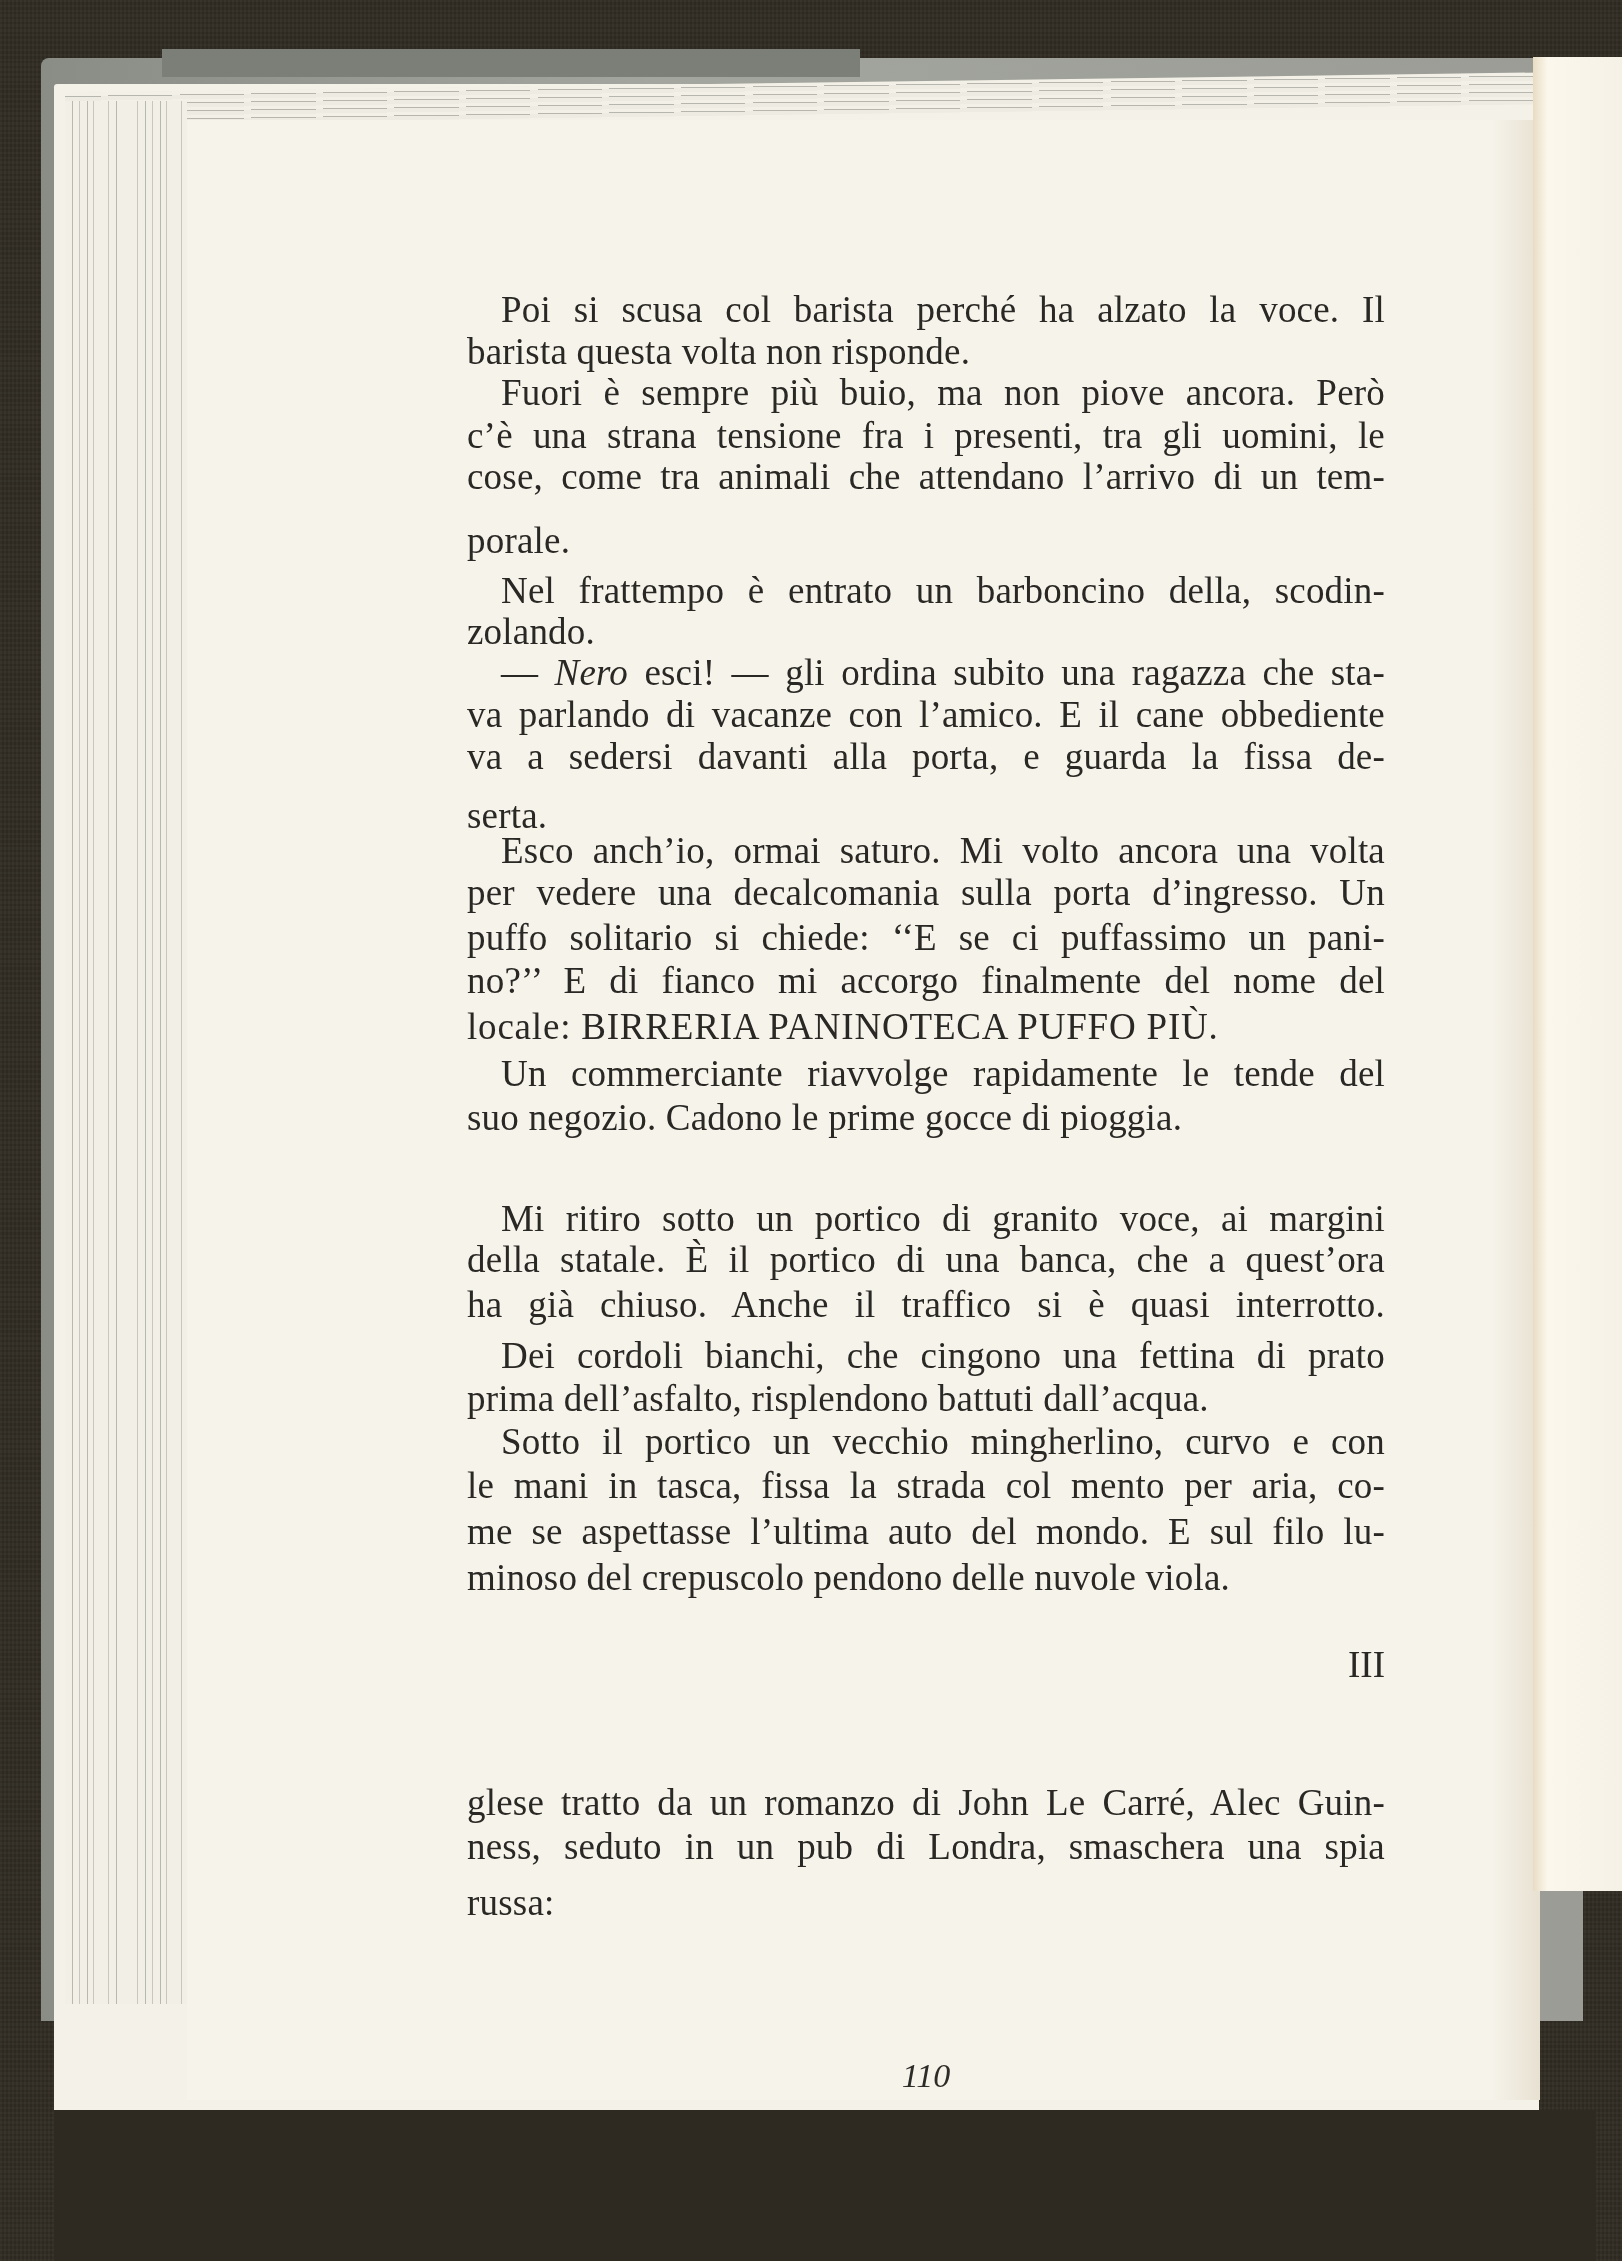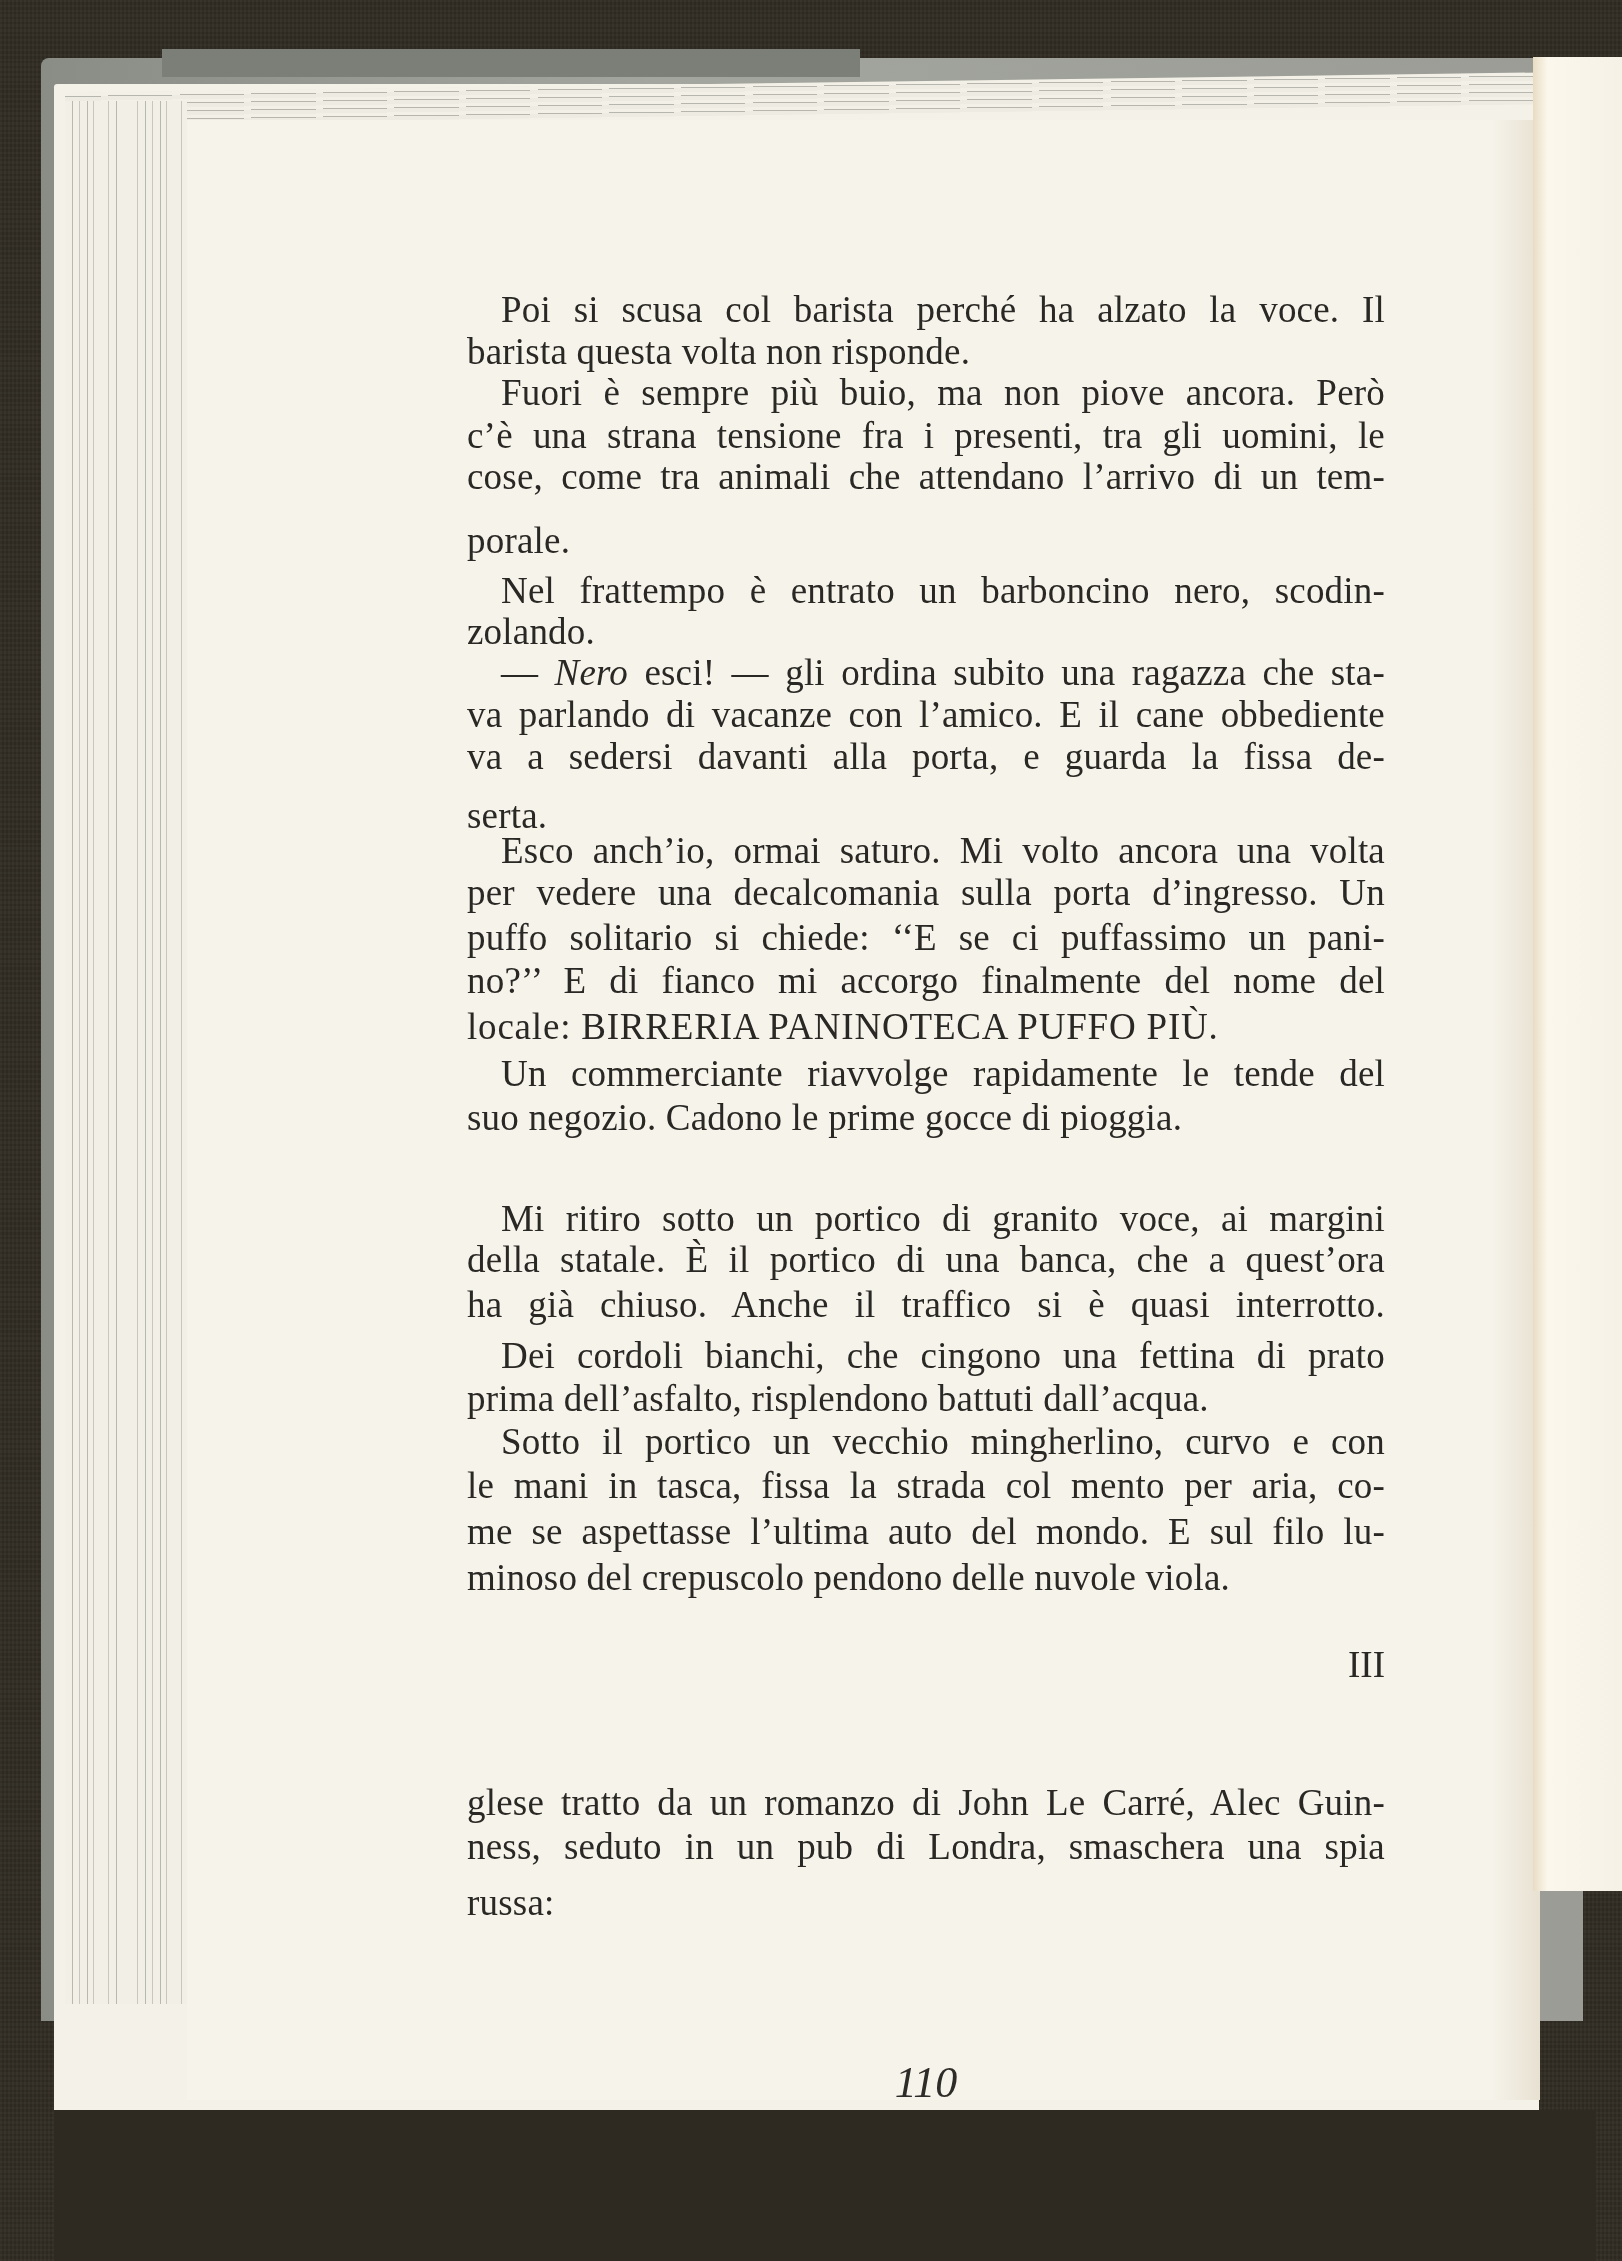--- a/index.html
+++ b/index.html
@@ -101,7 +101,7 @@
   <div class="text-line justify" style="top:456px">cose, come tra animali che attendano l’arrivo di un tem-</div>
   <div class="text-line" style="top:520px">porale.</div>
 
-  <div class="text-line indent justify" style="top:570px">Nel frattempo è entrato un barboncino nero, scodin-</div>
+  <div class="text-line indent justify" style="top:570px">Nel frattempo è entrato un barboncino della, scodin-</div>
   <div class="text-line" style="top:611px">zolando.</div>
   <div class="text-line indent justify" style="top:652px">
     <span>— </span><i>Nero</i><span> esci! — gli ordina subito una ragazza che sta-</span>

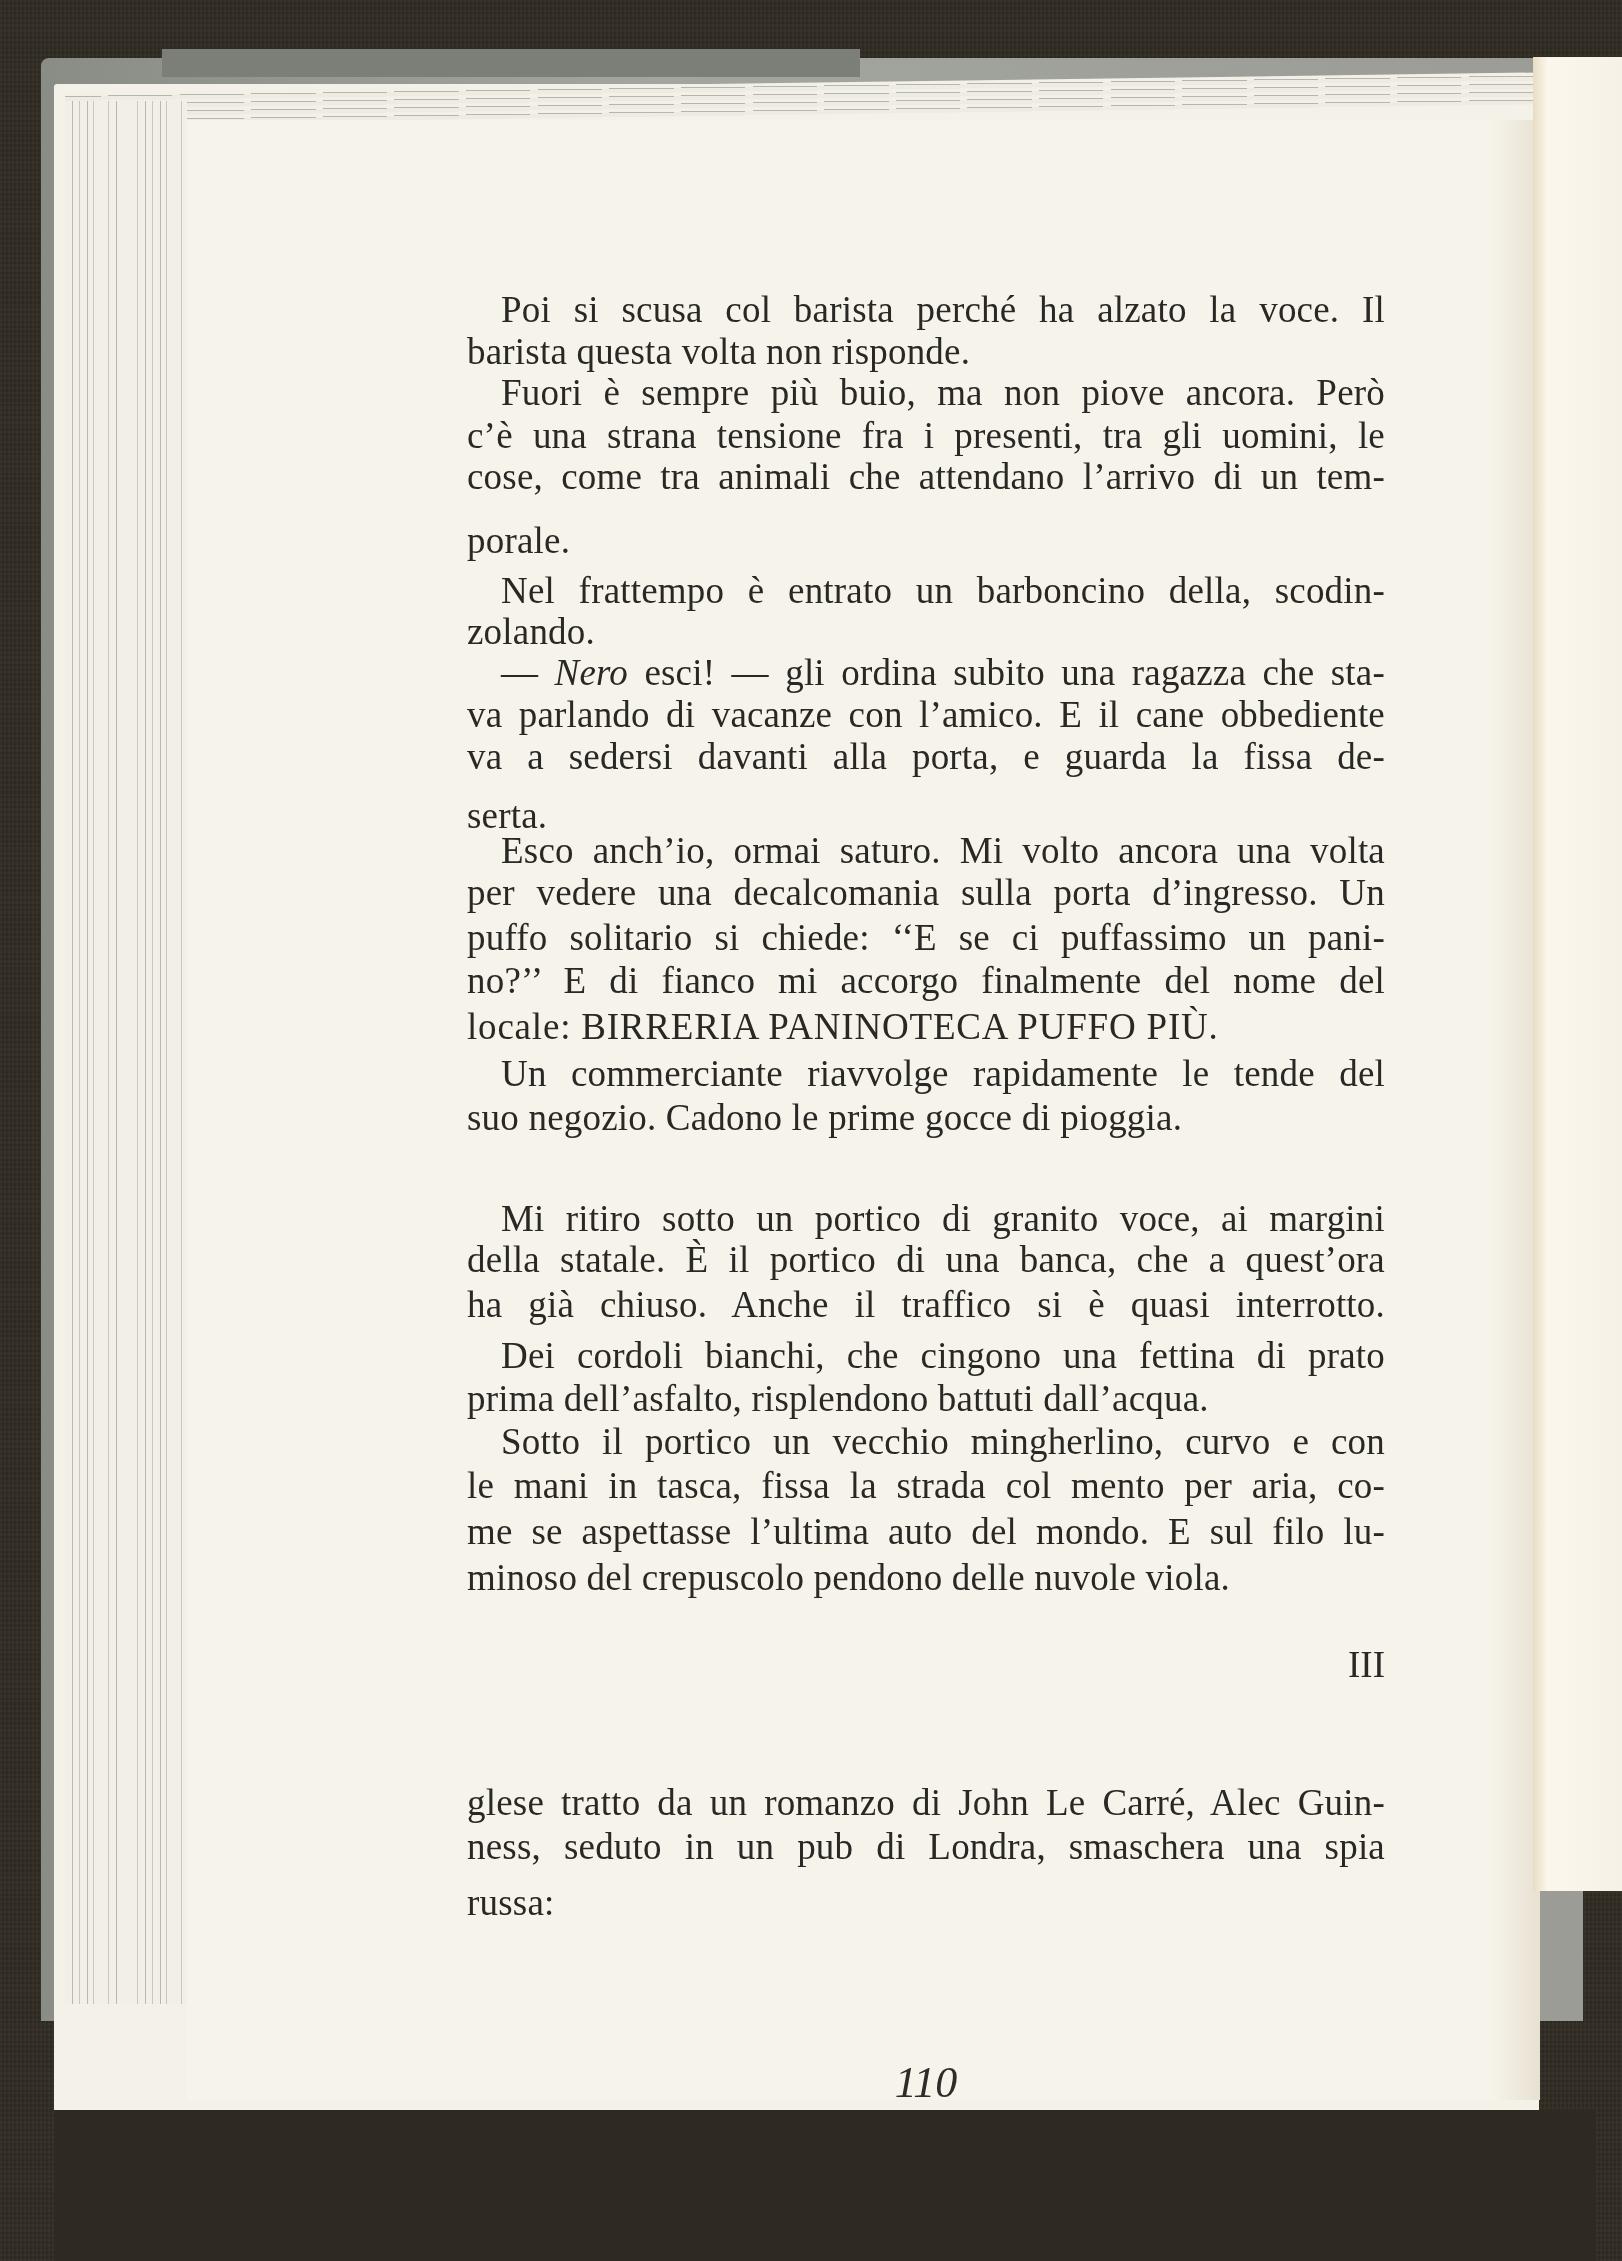--- a/index.html
+++ b/index.html
@@ -77,7 +77,7 @@
   }
   .page-number {
     position: absolute; left: 0; width: 918px; text-align: center;
-    font-style: italic; font-size: 44px; color: #2e2c28;
+    font-style: italic; font-size: 34px; color: #2e2c28;
   }
   .caps { letter-spacing: 0.8px; }
 </style>

